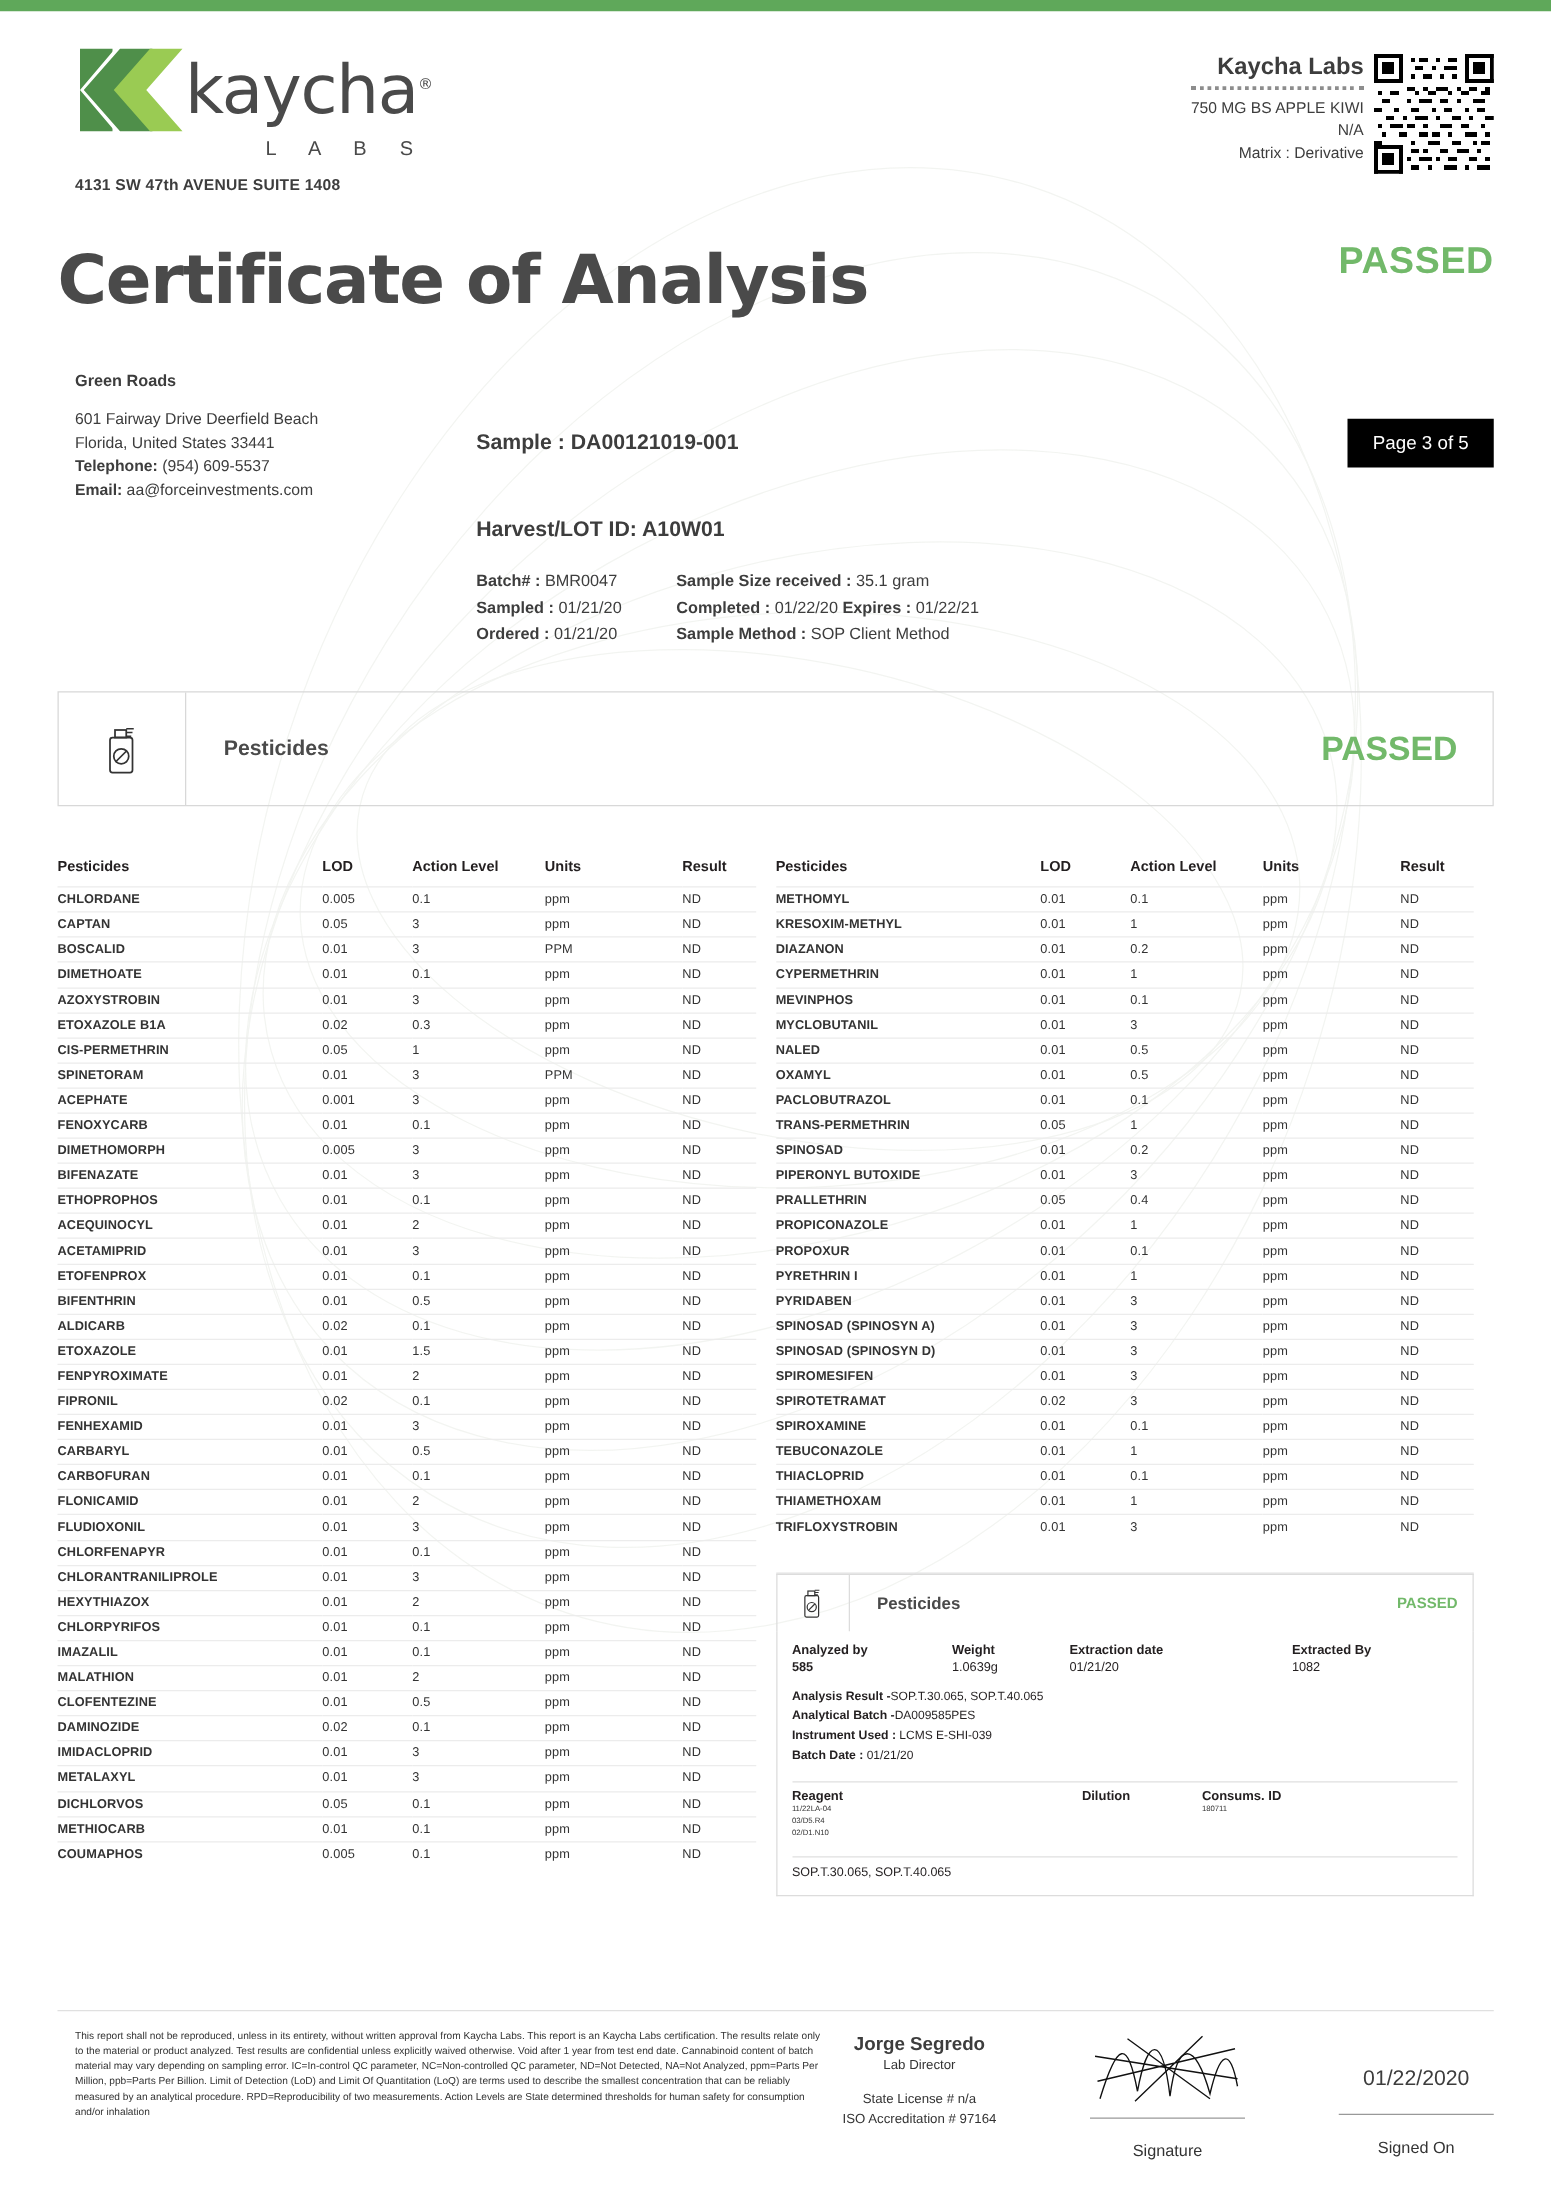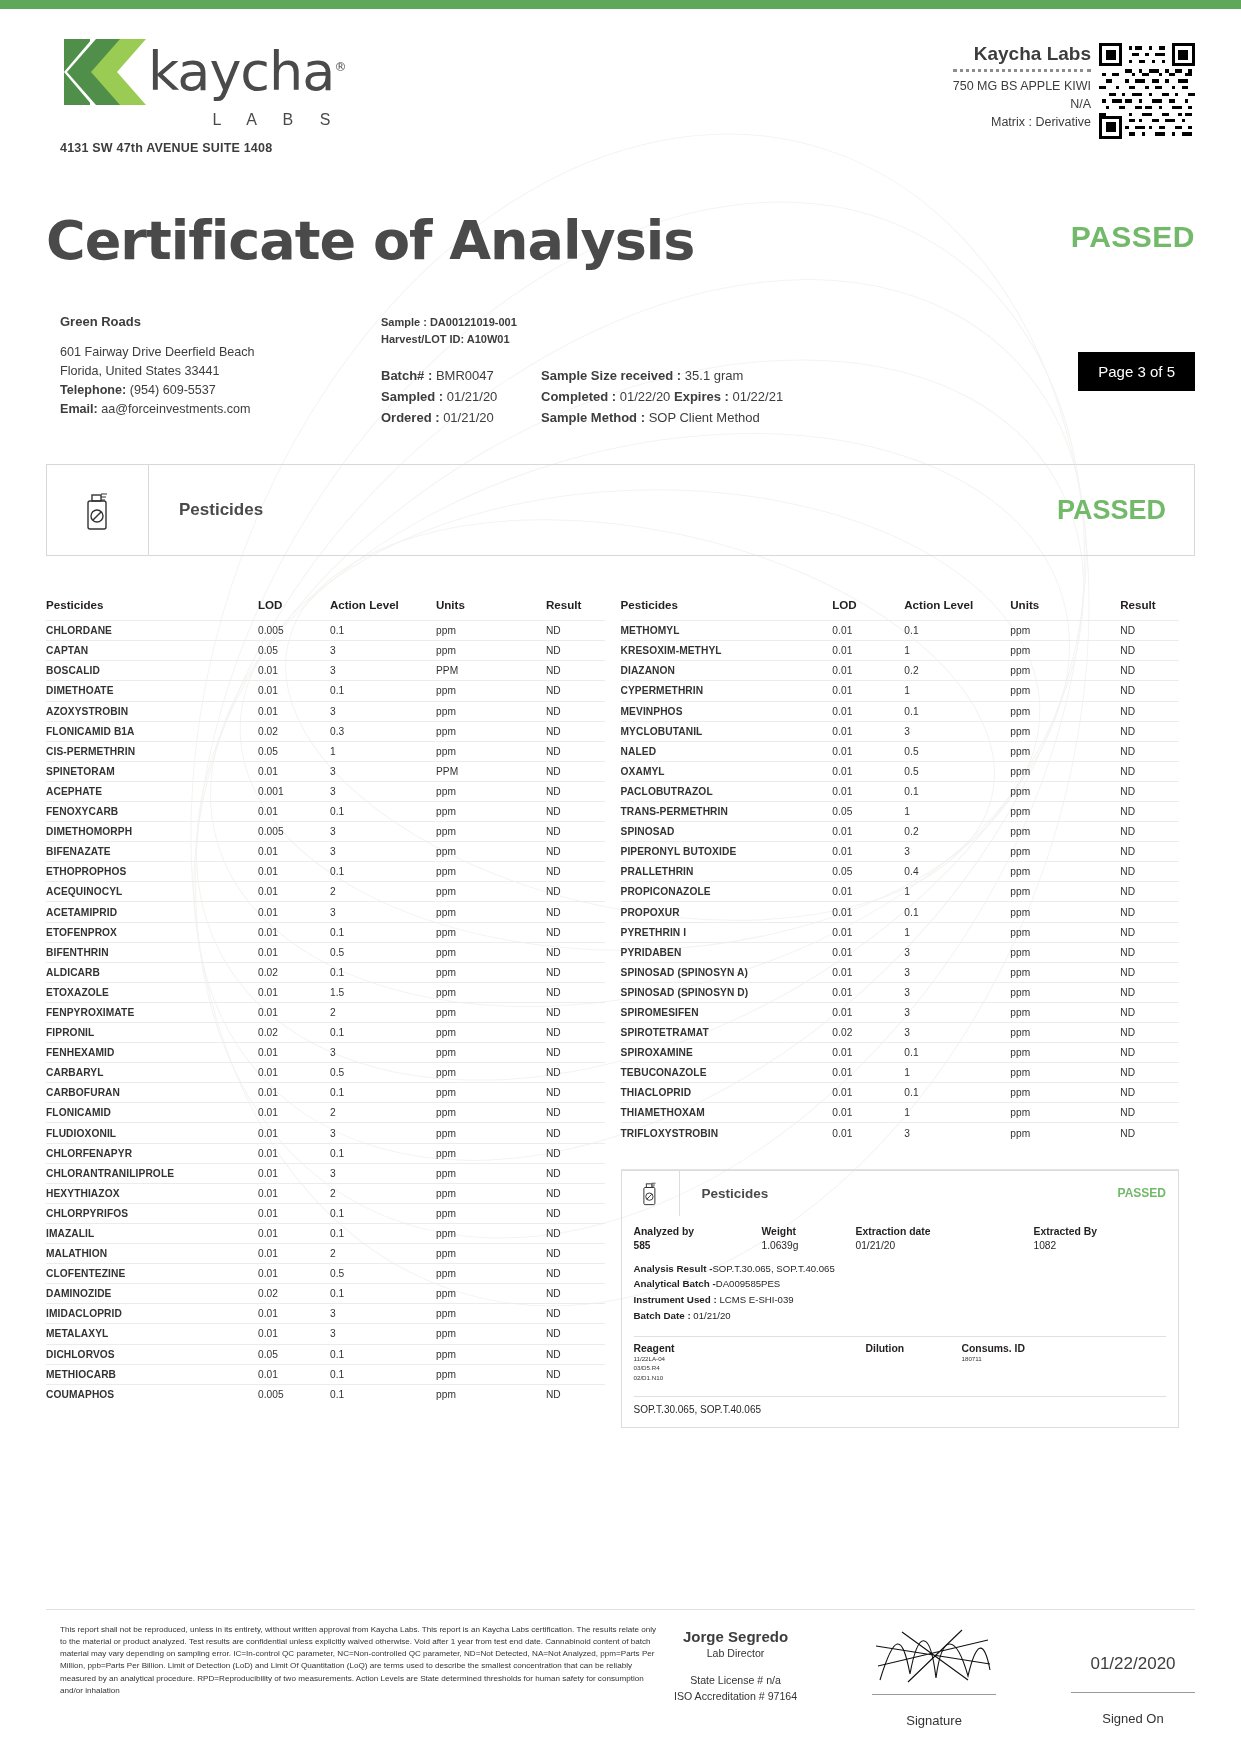--- a/index.html
+++ b/index.html
@@ -33,7 +33,7 @@
   .qr { width:96px; height:96px; }
 
   
-  .title-row { display:flex; justify-content:space-between; align-items:center; margin-top:54px; }
+  .title-row { display:flex; justify-content:space-between; align-items:flex-start; margin-top:37px; }
   h1 { font-size:54px; margin:0; font-weight:bold; color:#4a4a4a; letter-spacing:-1px; font-family:"DejaVu Sans", sans-serif;}
   .passed-big { font-size:30px; font-weight:bold; color:#72b96a; letter-spacing:.5px; padding-bottom:8px;}
 

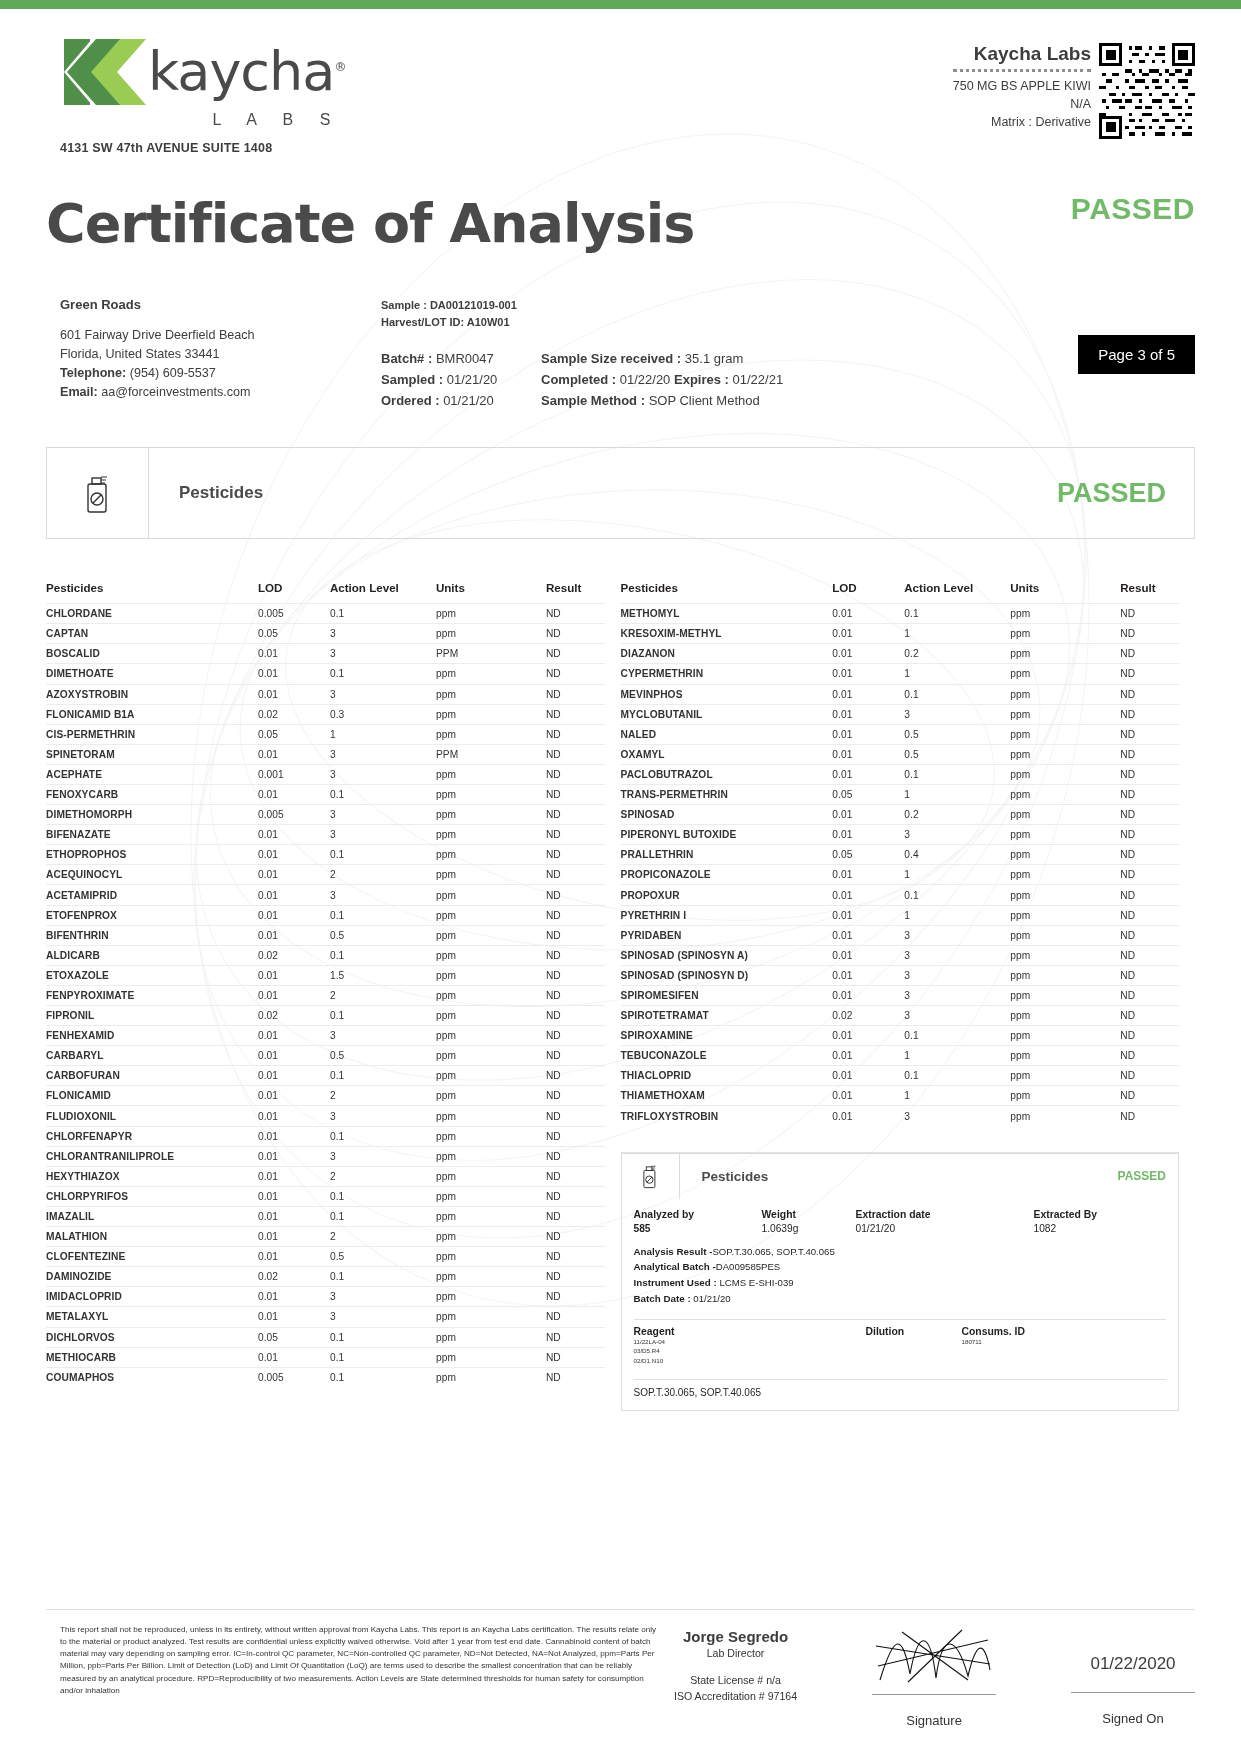--- a/index.html
+++ b/index.html
@@ -44,7 +44,7 @@
   .meta-left p { margin:0; line-height:1.5; }
   .b { font-weight:bold; }
   .meta-mid { flex:1; }
-  .meta-mid .l1 { font-weight:bold; font-size:11px; line-height:1.5;}
+  .meta-mid .l1 { font-weight:bold; font-size:17px; line-height:1.5;margin-top:44px;}
   .grid2 { display:flex; margin-top:18px; }
   .grid2 .c1 { width:160px; }
   .grid2 .c2 { flex:1; }

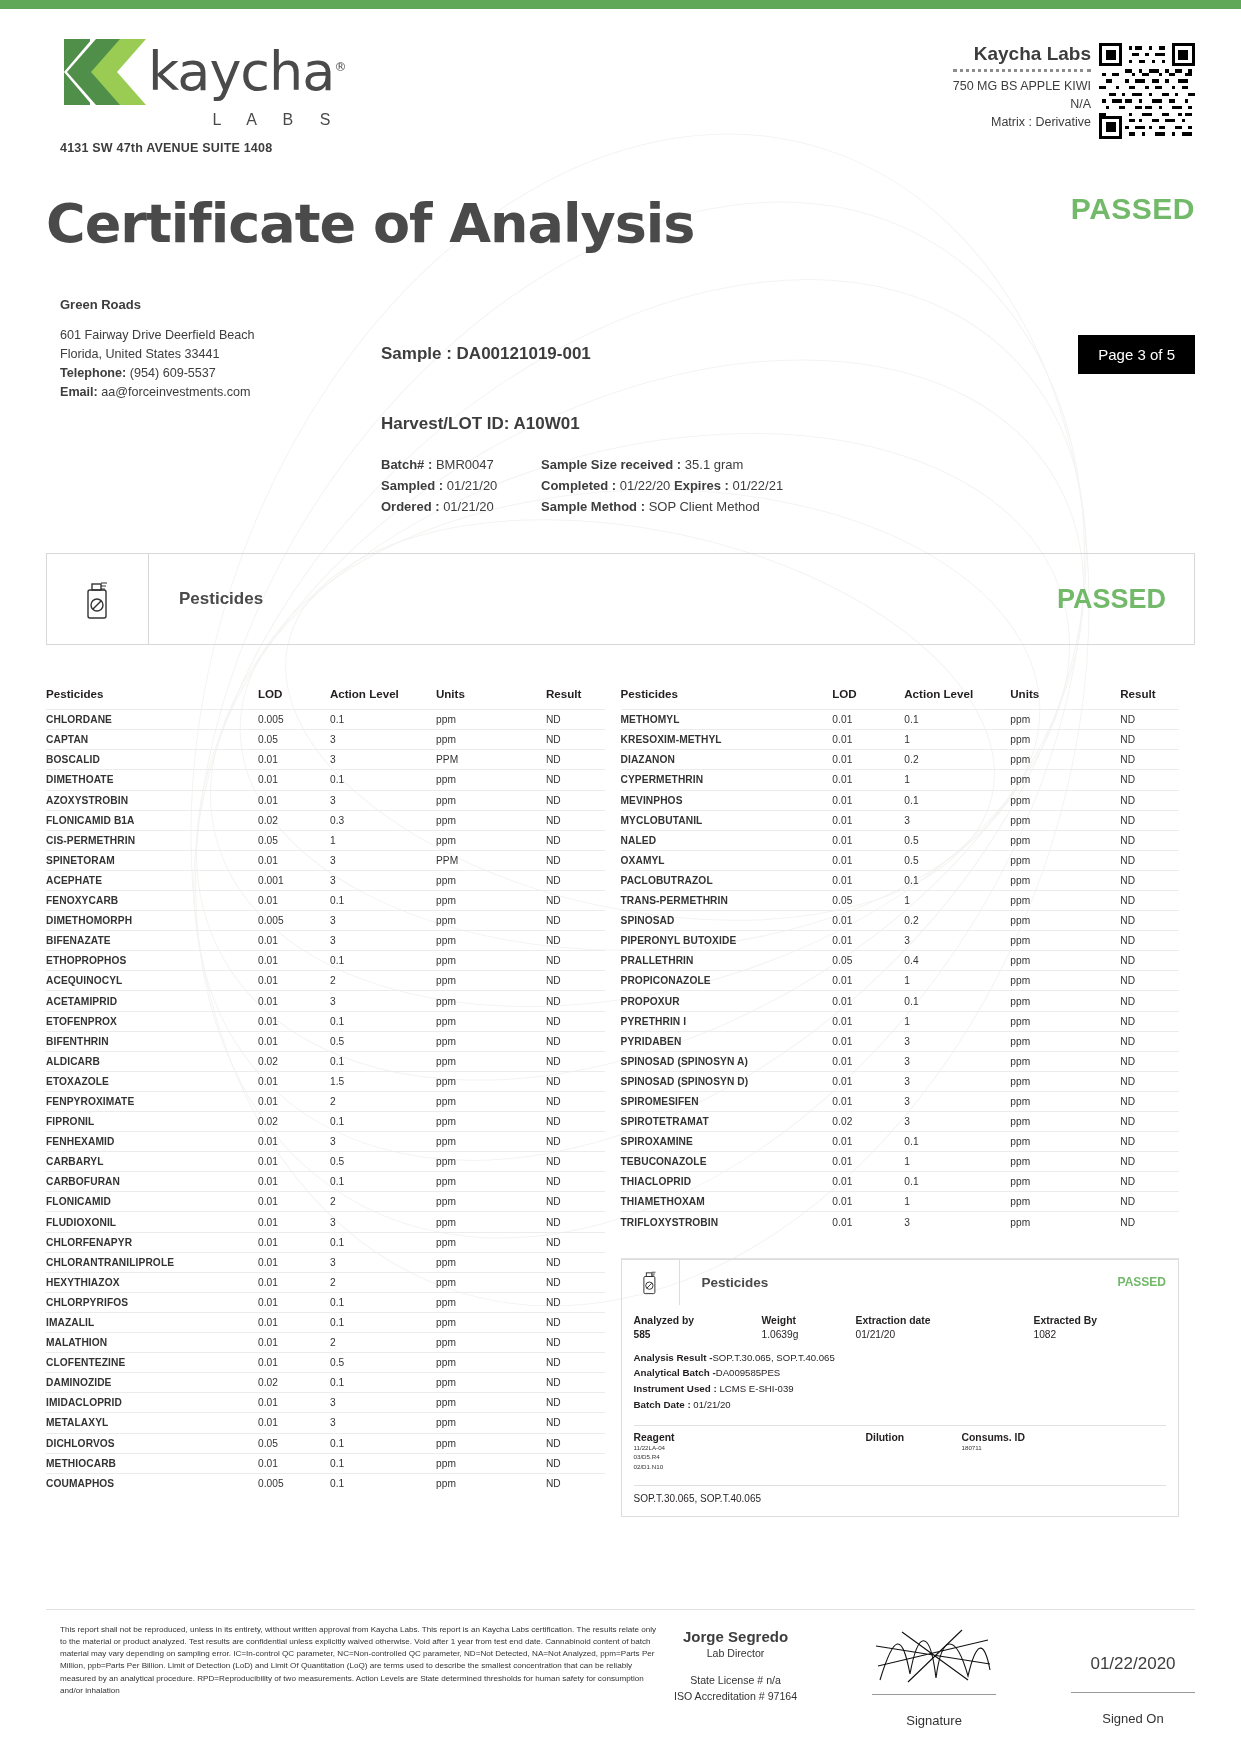--- a/index.html
+++ b/index.html
@@ -362,7 +362,7 @@
               <td>ND</td>
             </tr>
             <tr>
-              <td class="name">FLONICAMID B1A</td>
+              <td class="name">ETOXAZOLE B1A</td>
               <td class="c-lod">0.02</td>
               <td class="c-act">0.3</td>
               <td class="c-uni">ppm</td>

